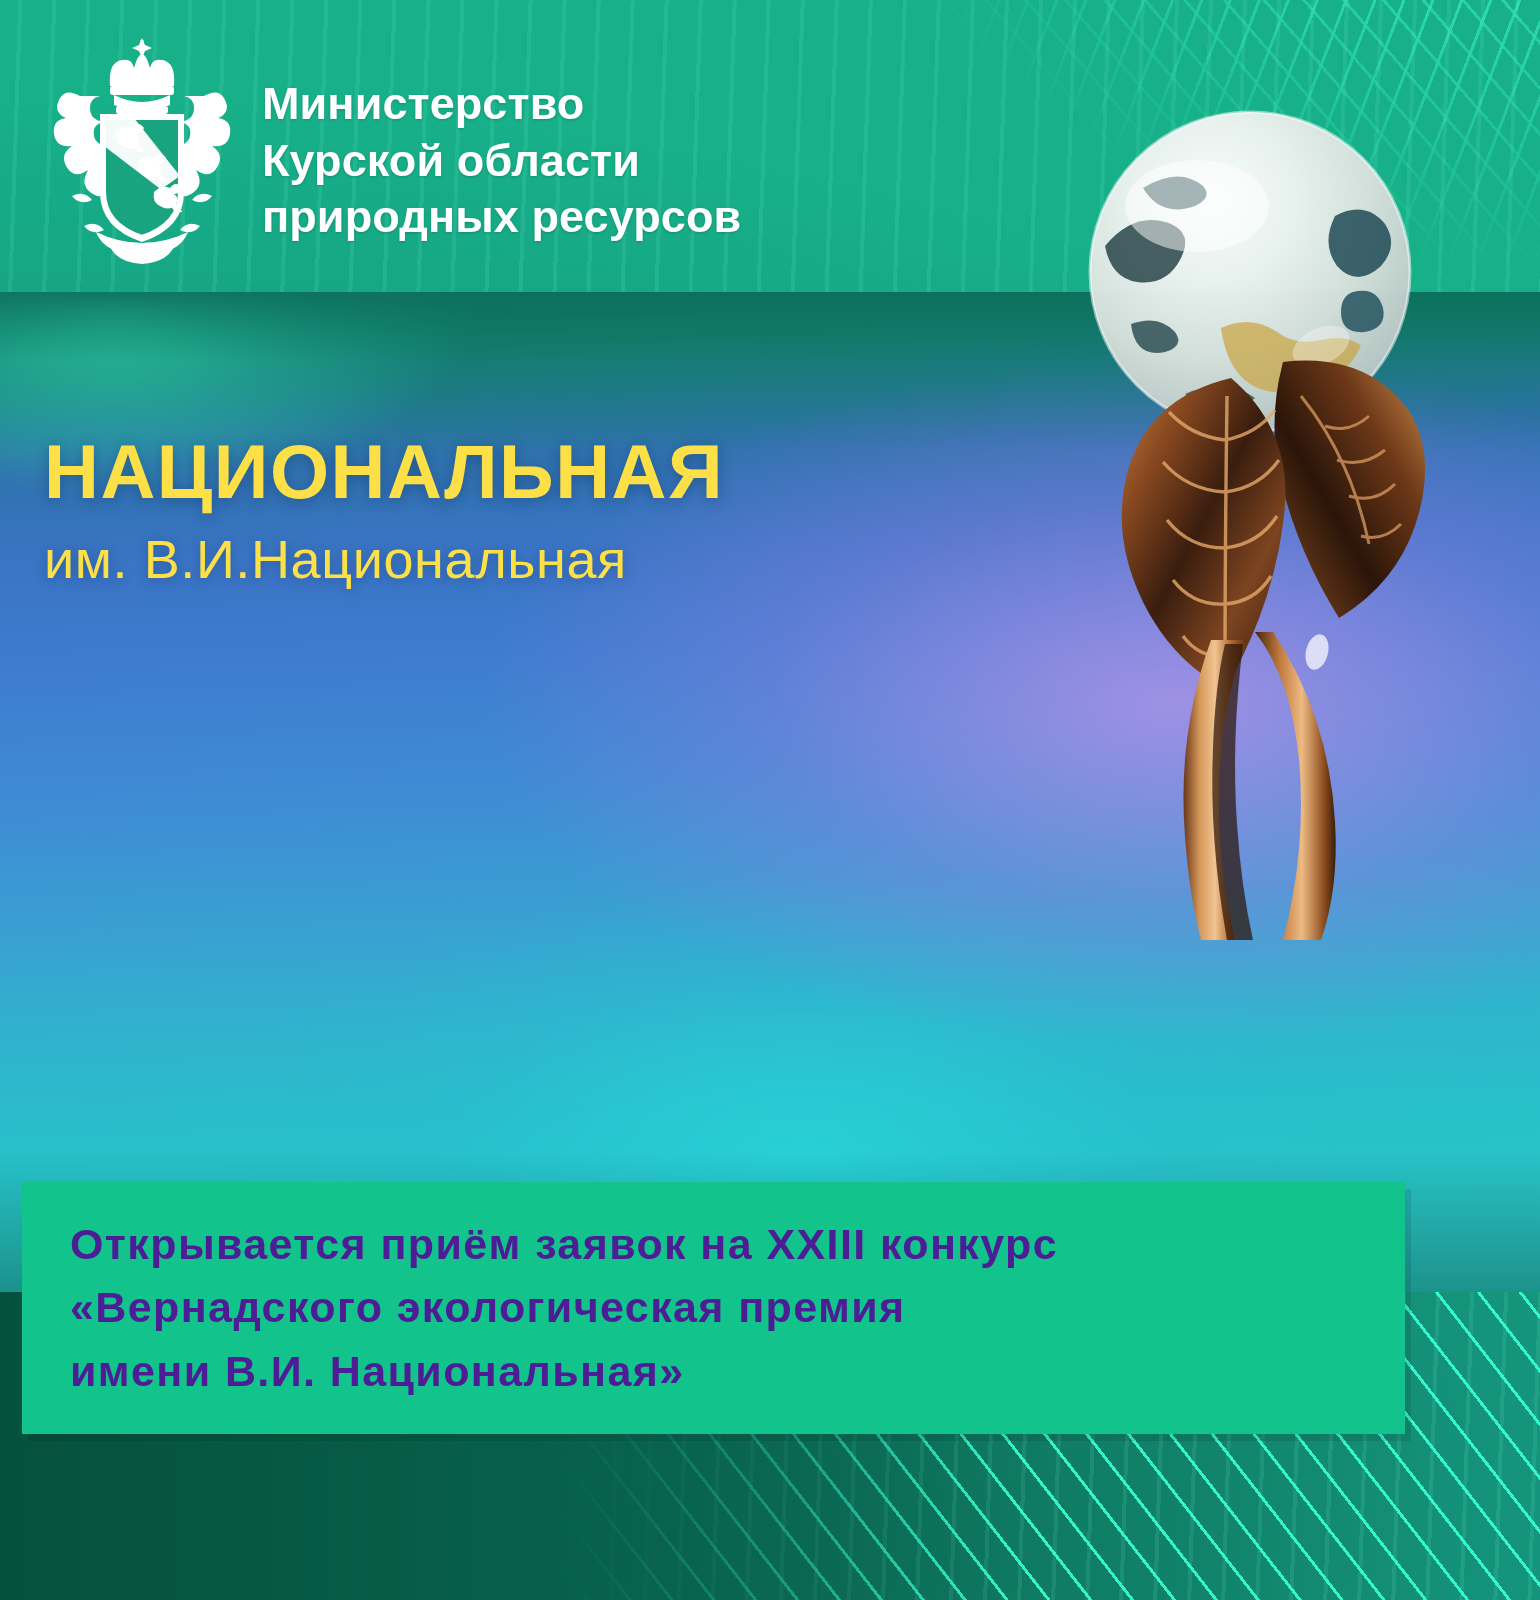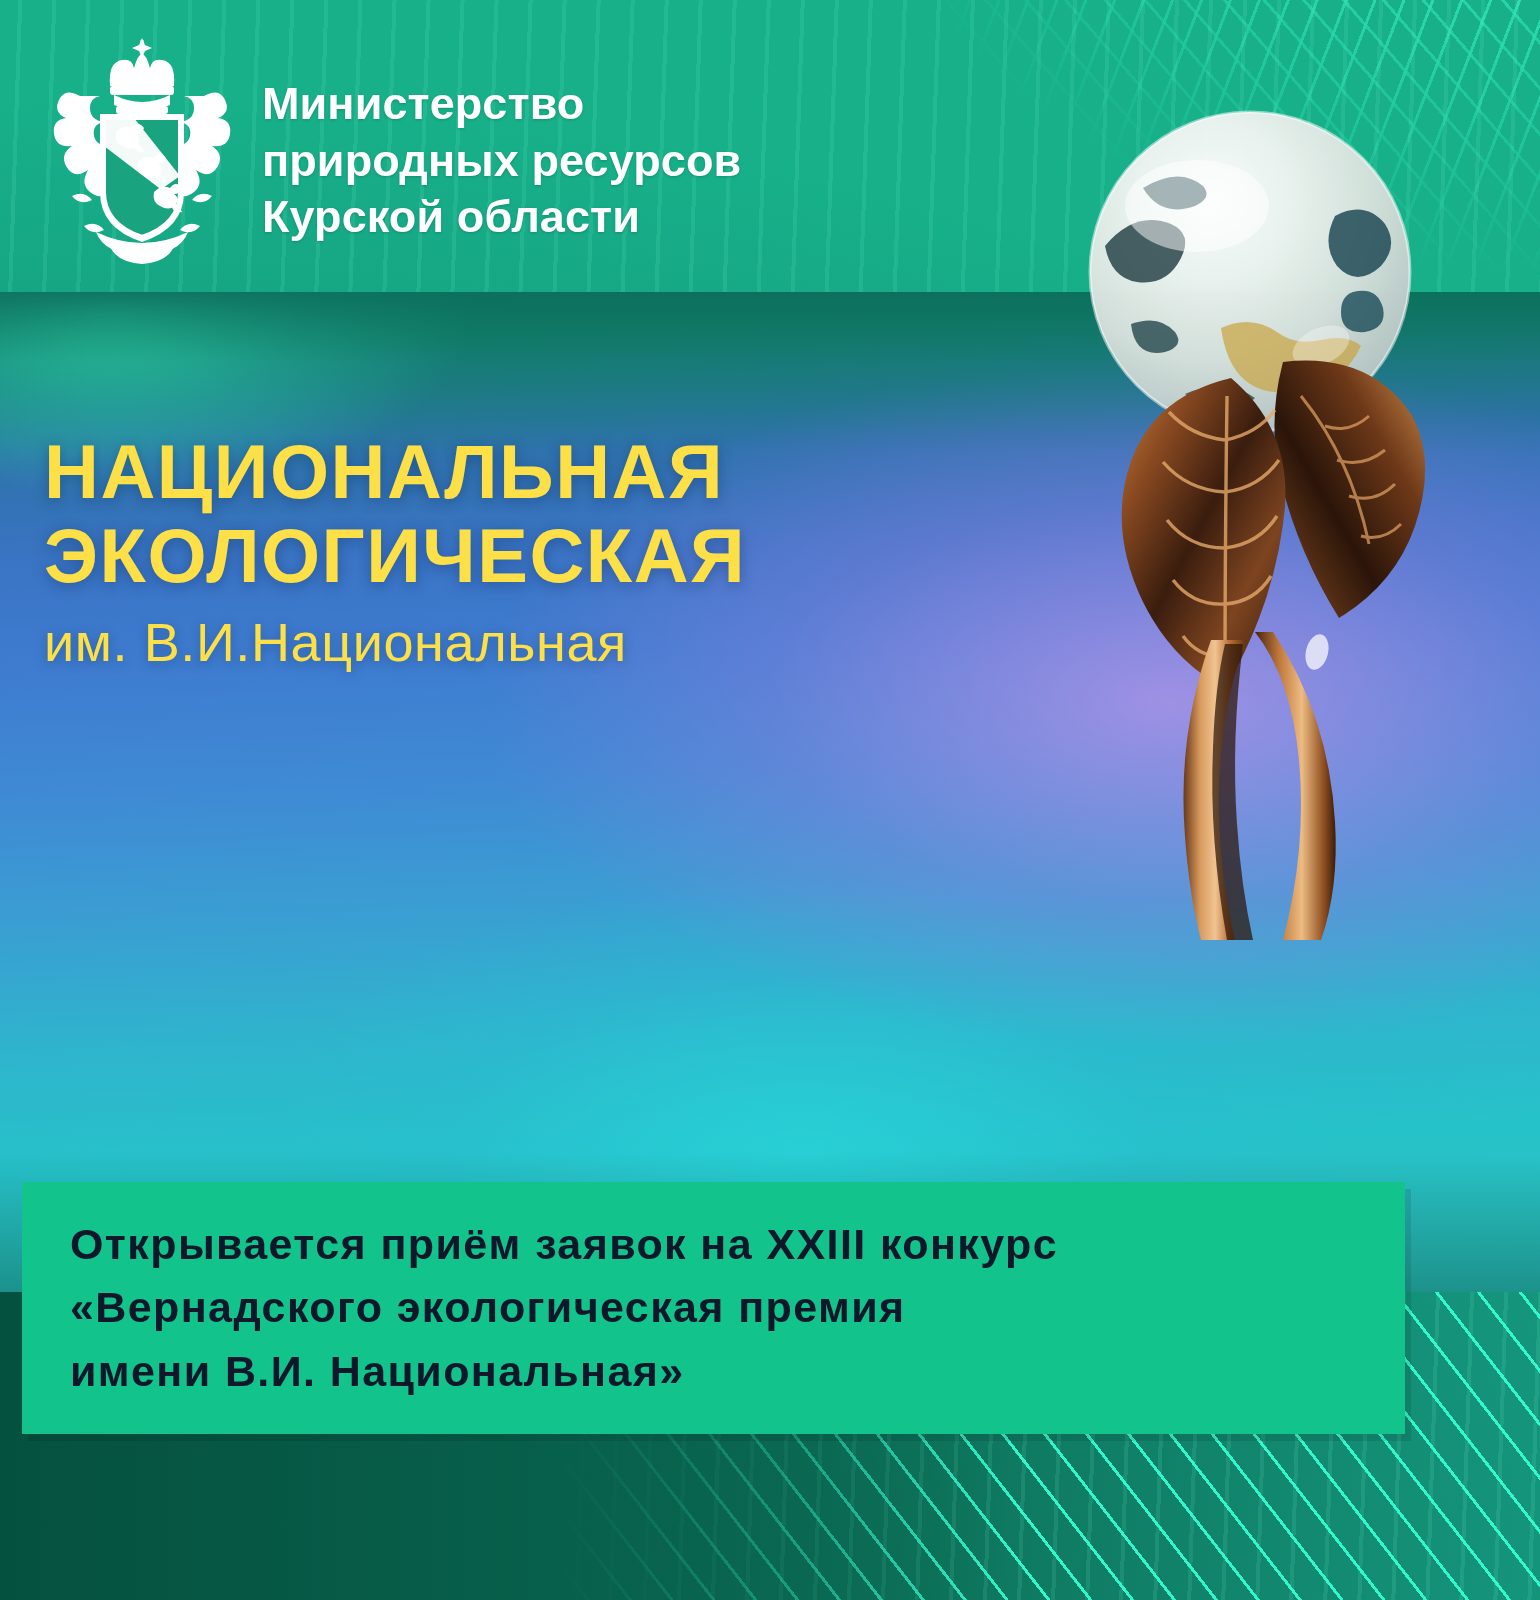--- a/index.html
+++ b/index.html
@@ -373,8 +373,8 @@
     </div>
     <div class="ministry-title">
       <span class="ln">Министерство</span>
+      <span class="ln">Курской области</span>
       <span class="ln">природных ресурсов</span>
-      <span class="ln">Курской области</span>
     </div>
   </div>
 

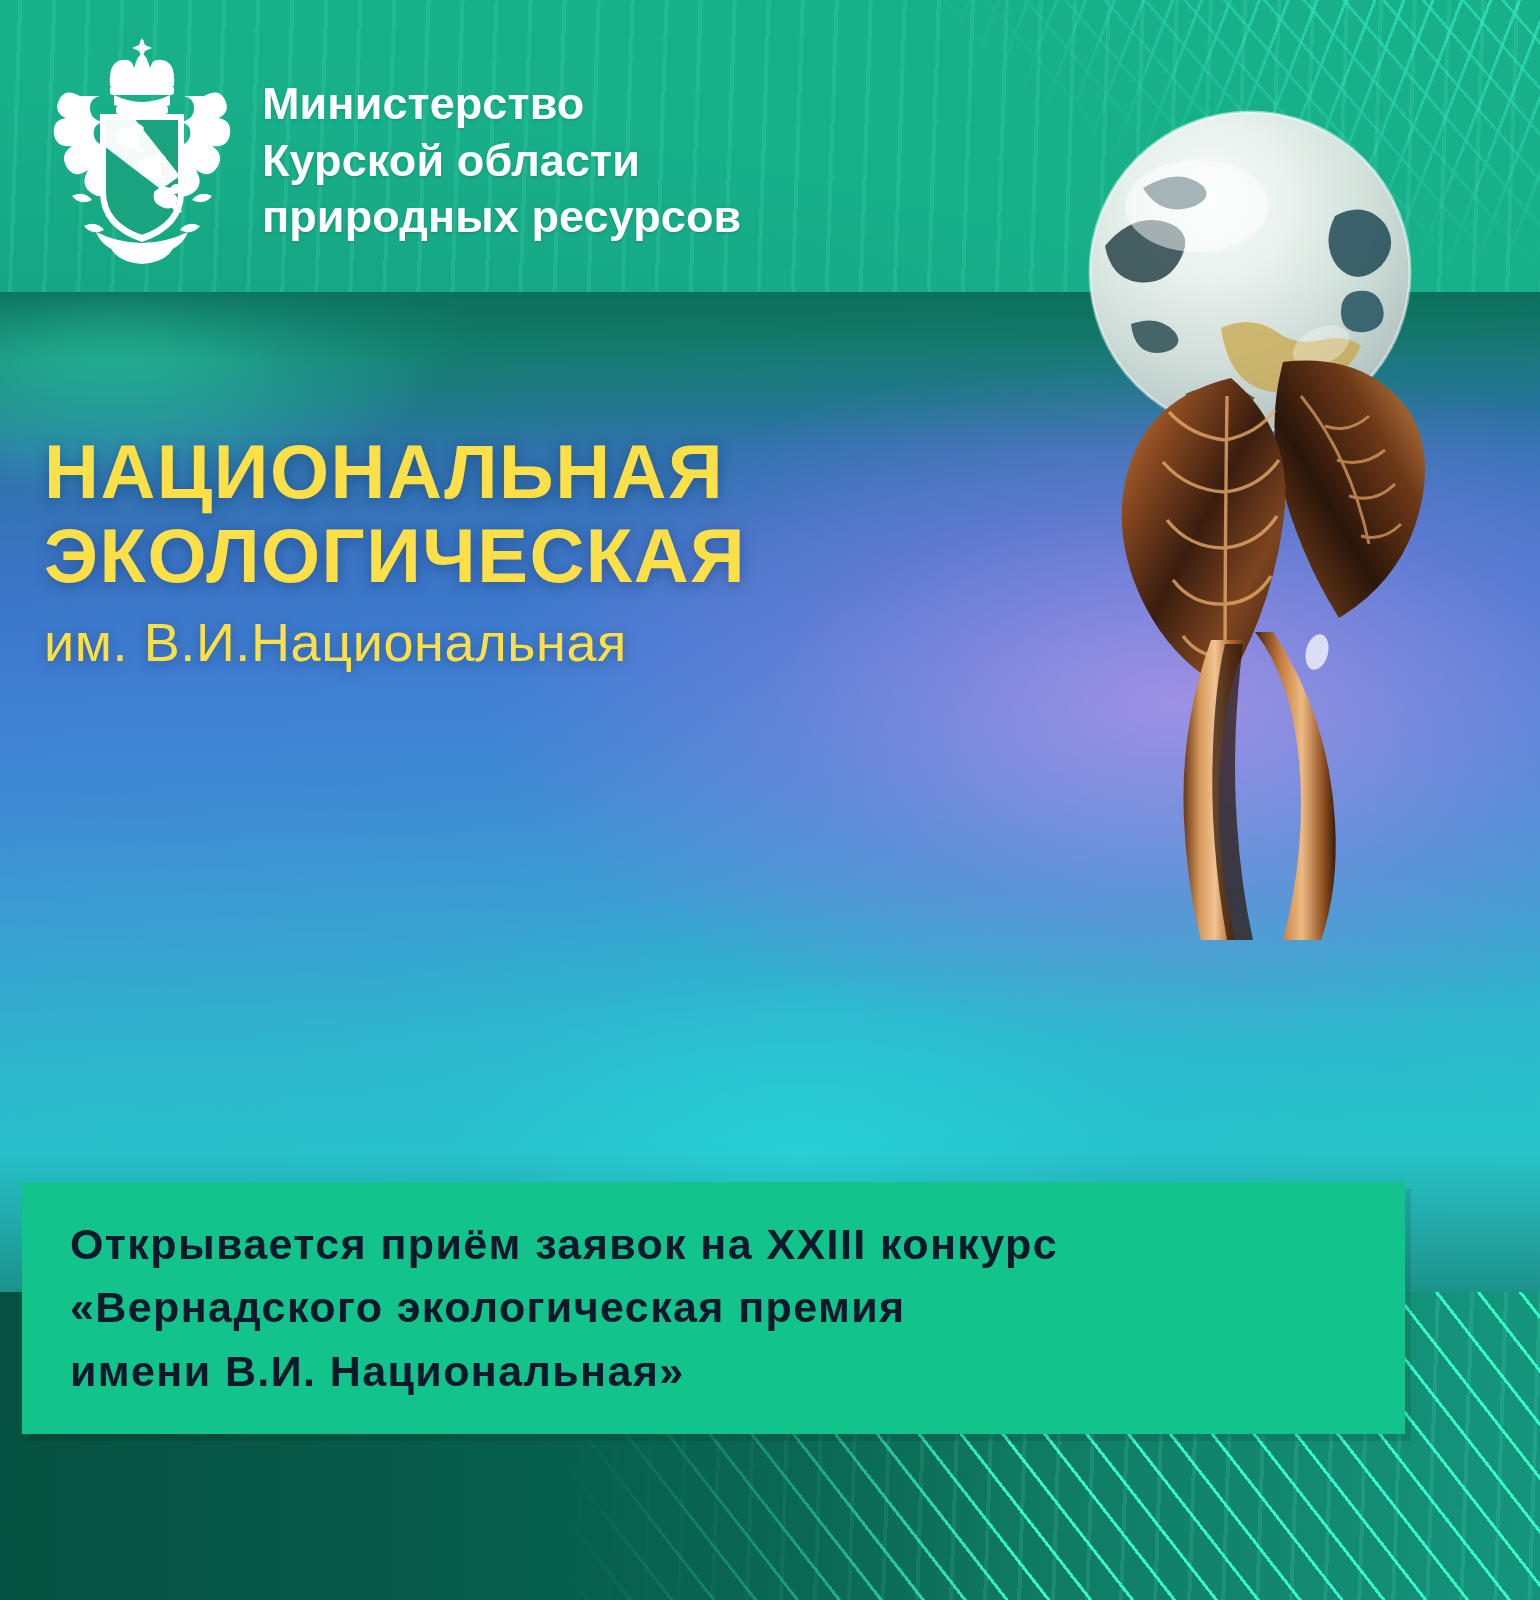--- a/index.html
+++ b/index.html
@@ -313,7 +313,6 @@
   <div class="poster-title">
     <div class="big">
       <span>НАЦИОНАЛЬНАЯ</span>
-      <span>ЭКОЛОГИЧЕСКАЯ</span>
     </div>
     <div class="sub">им. В.И.Национальная</div>
   </div>

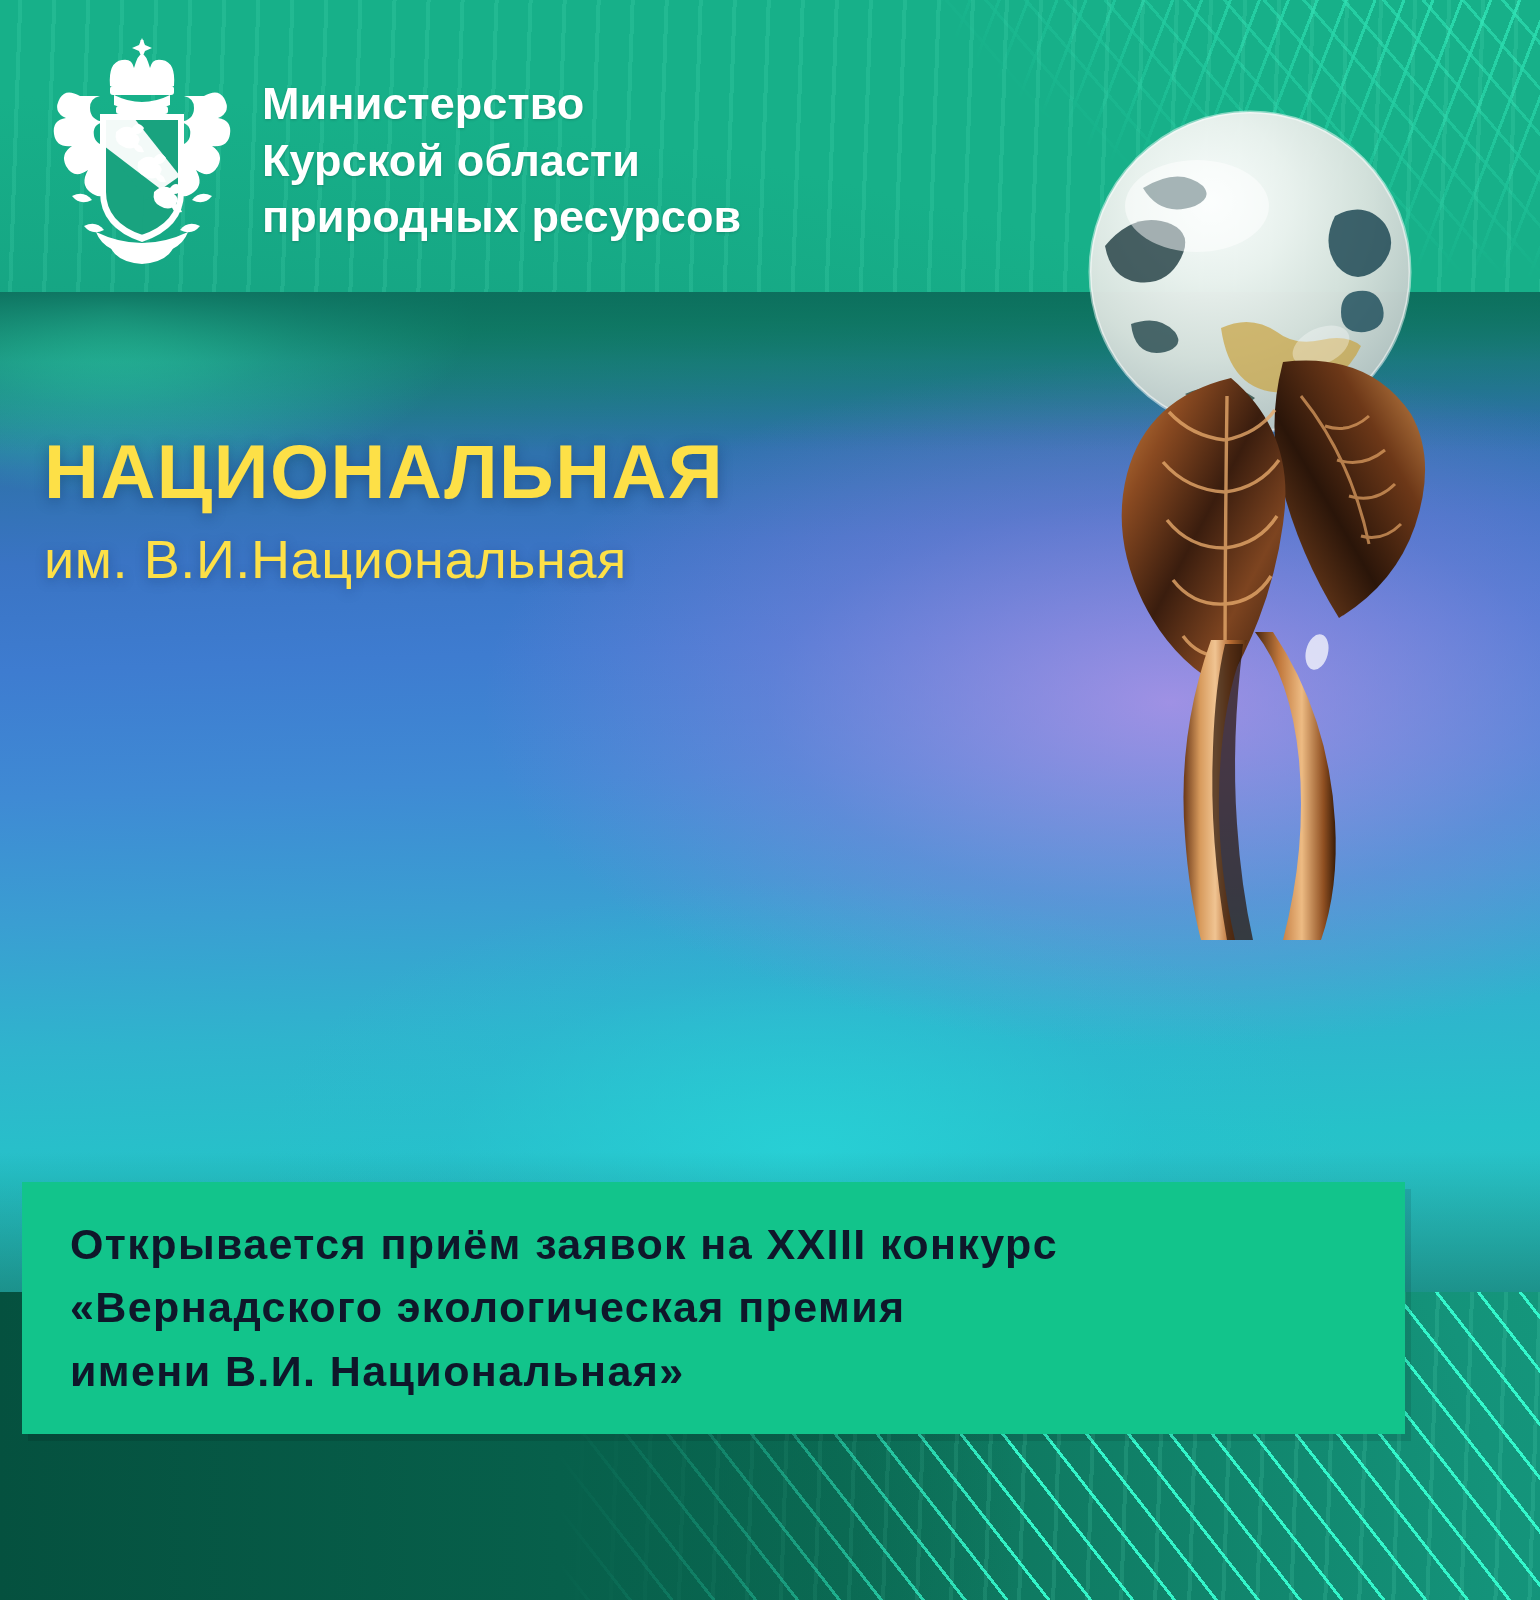--- a/index.html
+++ b/index.html
@@ -202,7 +202,7 @@
   }
   .caption-text {
     padding: 0 34px 0 48px;
-    color: #0f172a;
+    color: #4c1d95;
     font-size: 43px;
     font-weight: bold;
     line-height: 1.48;

